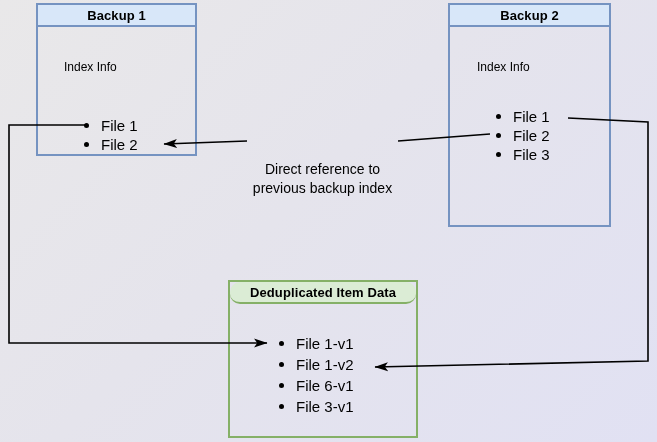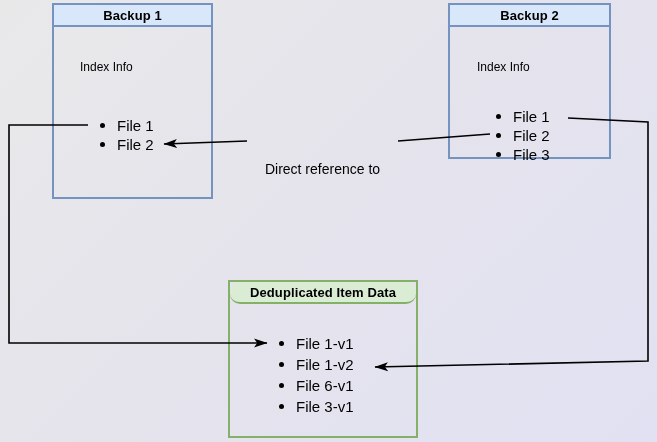--- a/index.html
+++ b/index.html
@@ -67,7 +67,7 @@
     border-radius: 50%;
     background: #000;
   }
-  #b1 { left: 52px;  top: 3px;   width: 161px; height: 196px; }
+  #b1 { left: 36px;  top: 3px;   width: 161px; height: 153px; }
   #b2 { left: 448px; top: 3px;   width: 163px; height: 156px; text-align: right; }
   #b3 { left: 228px; top: 280px; width: 190px; height: 158px; }
 

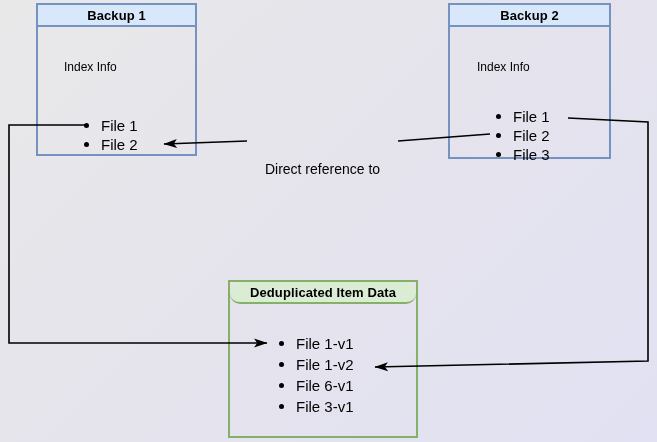--- a/index.html
+++ b/index.html
@@ -68,7 +68,7 @@
     background: #000;
   }
   #b1 { left: 36px;  top: 3px;   width: 161px; height: 153px; }
-  #b2 { left: 448px; top: 3px;   width: 163px; height: 156px; text-align: right; }
+  #b2 { left: 448px; top: 3px;   width: 163px; height: 224px; text-align: right; }
   #b3 { left: 228px; top: 280px; width: 190px; height: 158px; }
 
   #b1 .body-label { left: 26px; top: 31px; }

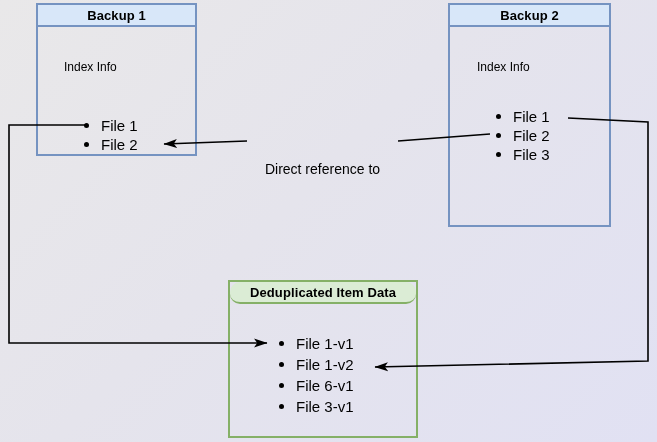--- a/index.html
+++ b/index.html
@@ -145,6 +145,7 @@
 
   <div class="annotation">
     <div>Direct reference to</div>
+    <div>previous backup index</div>
   </div>
 
   <svg class="connectors" viewBox="0 0 657 442" xmlns="http://www.w3.org/2000/svg">

